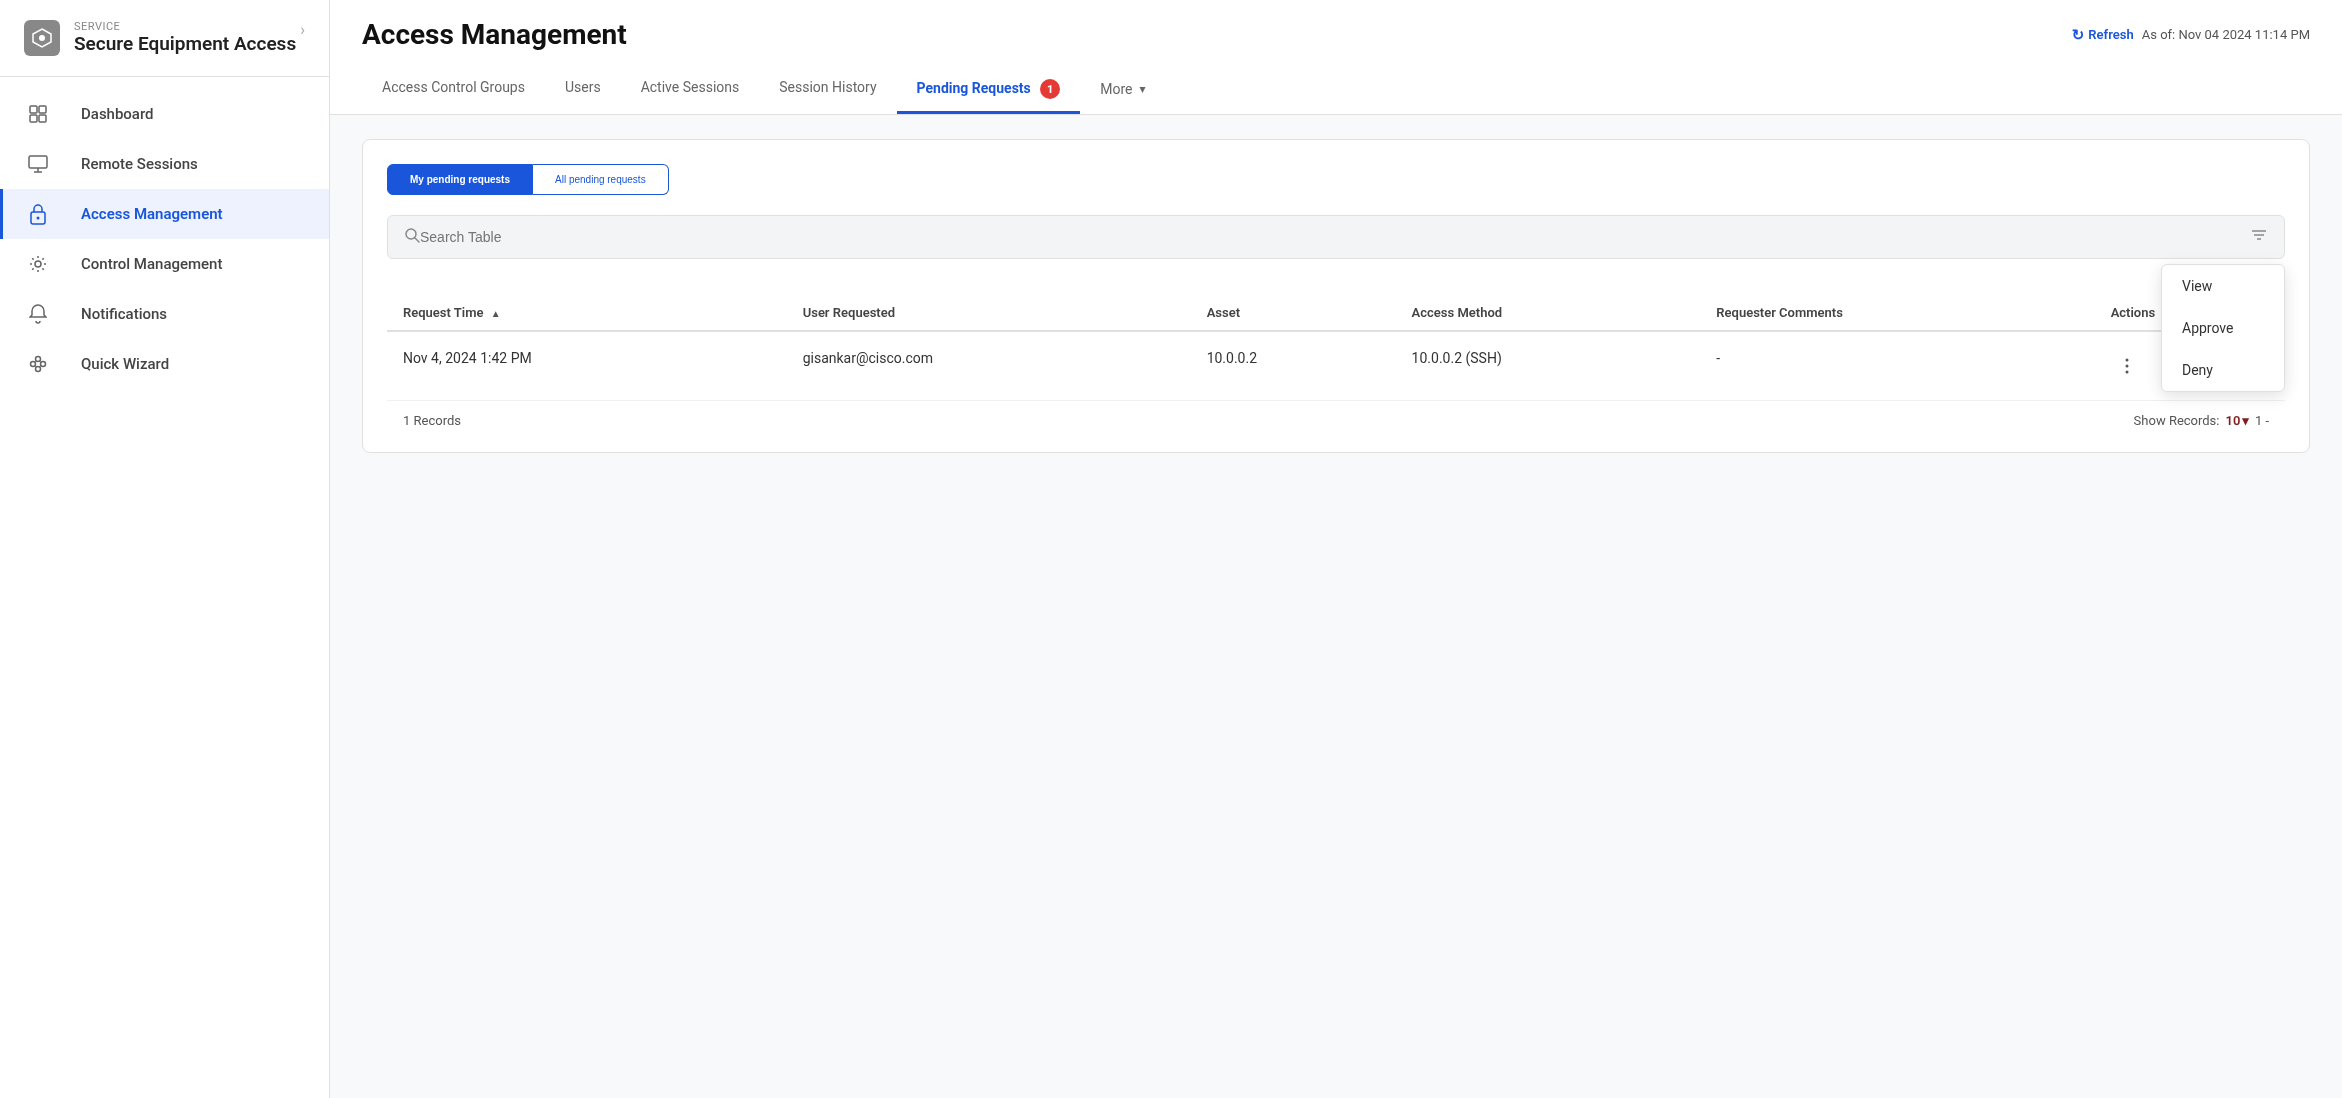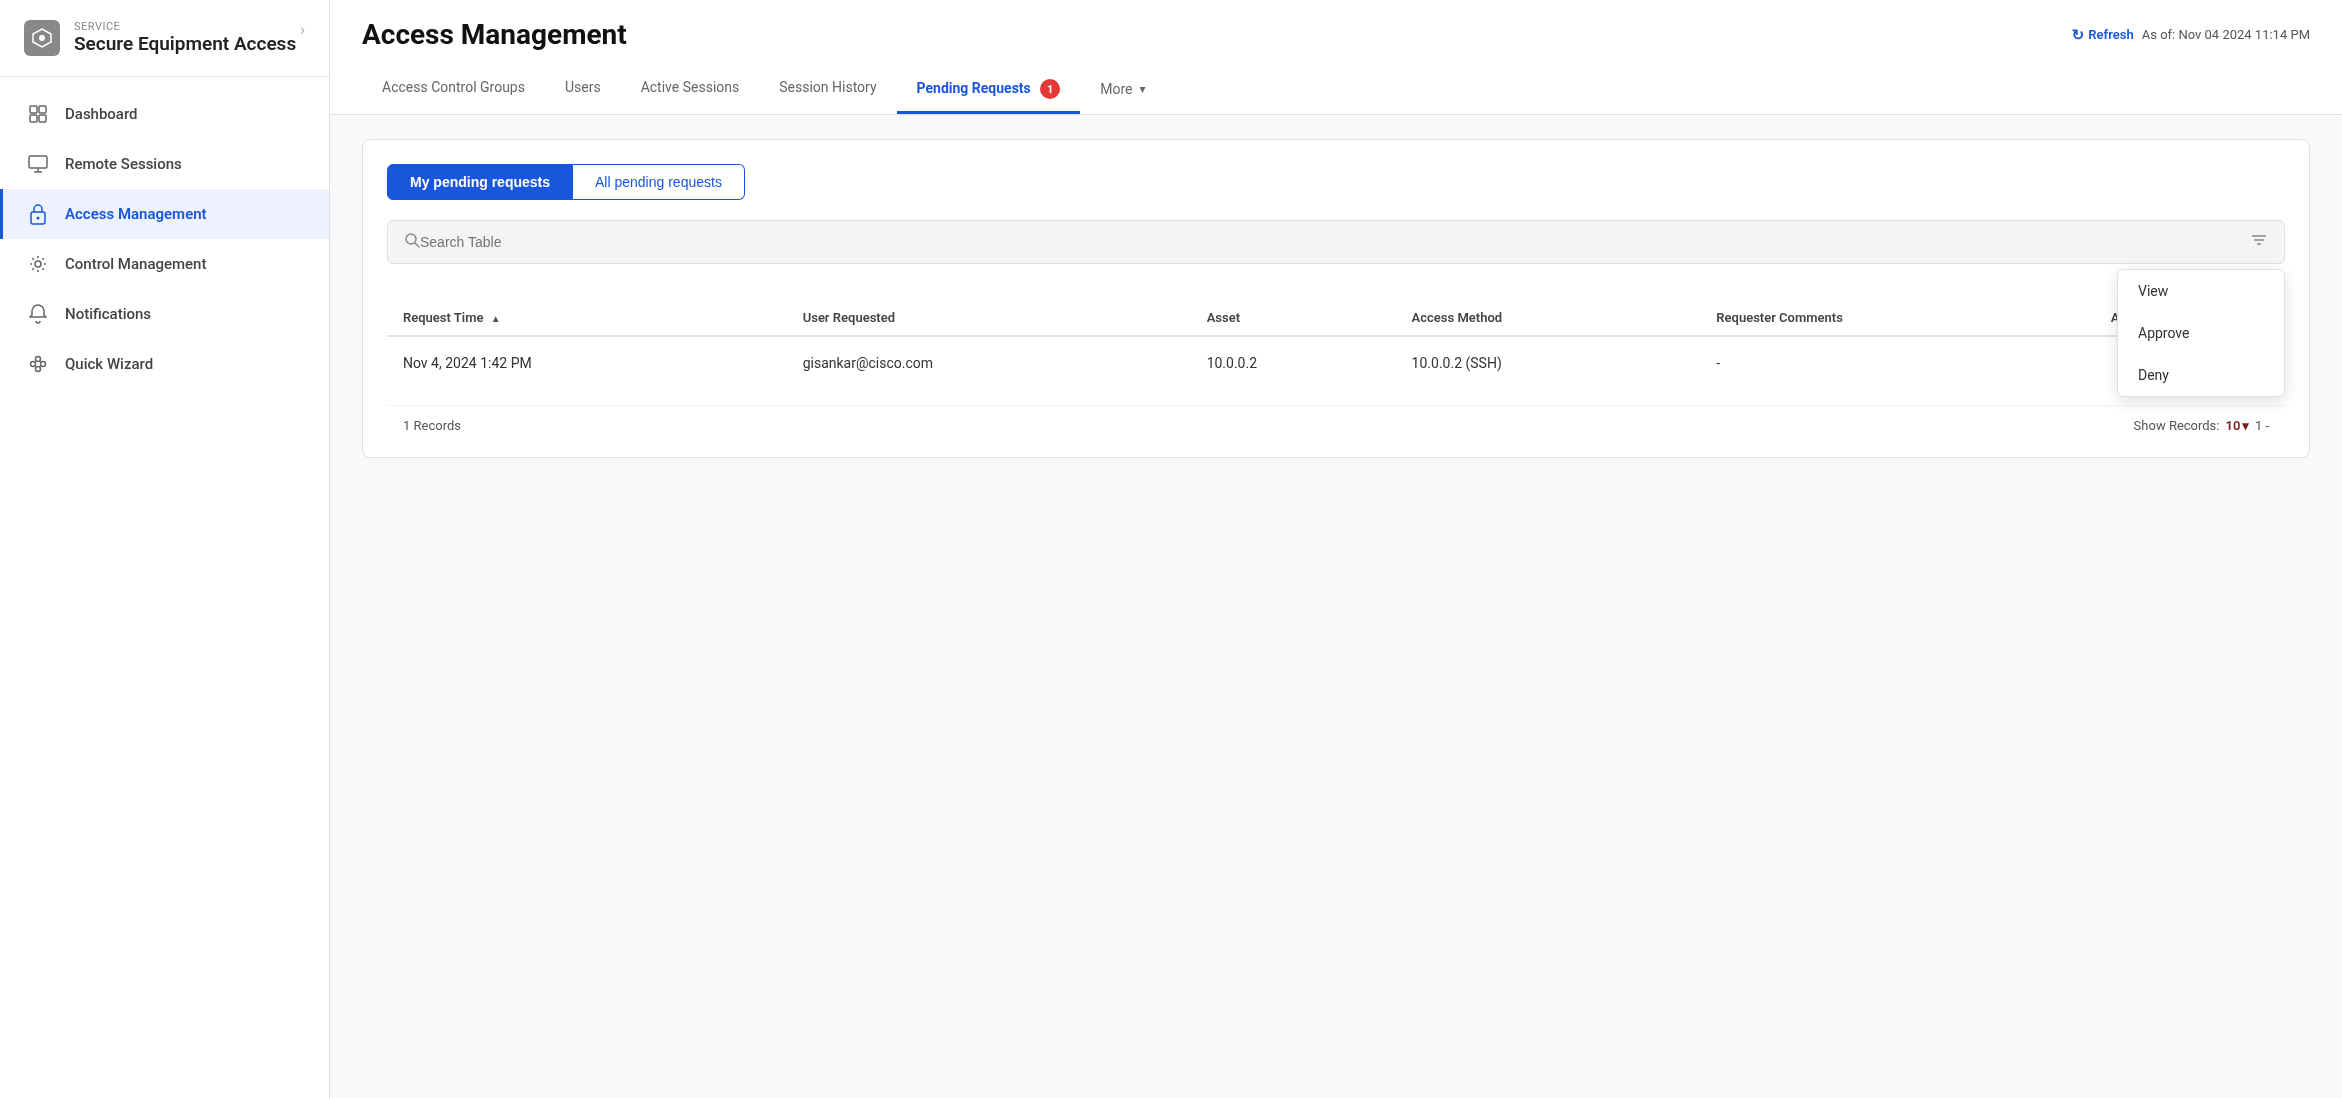--- a/index.html
+++ b/index.html
@@ -63,7 +63,7 @@
     .nav-item {
       display: flex;
       align-items: center;
-      gap: 16px;
+      gap: 32px;
       padding: 14px 24px;
       cursor: pointer;
       color: #444;

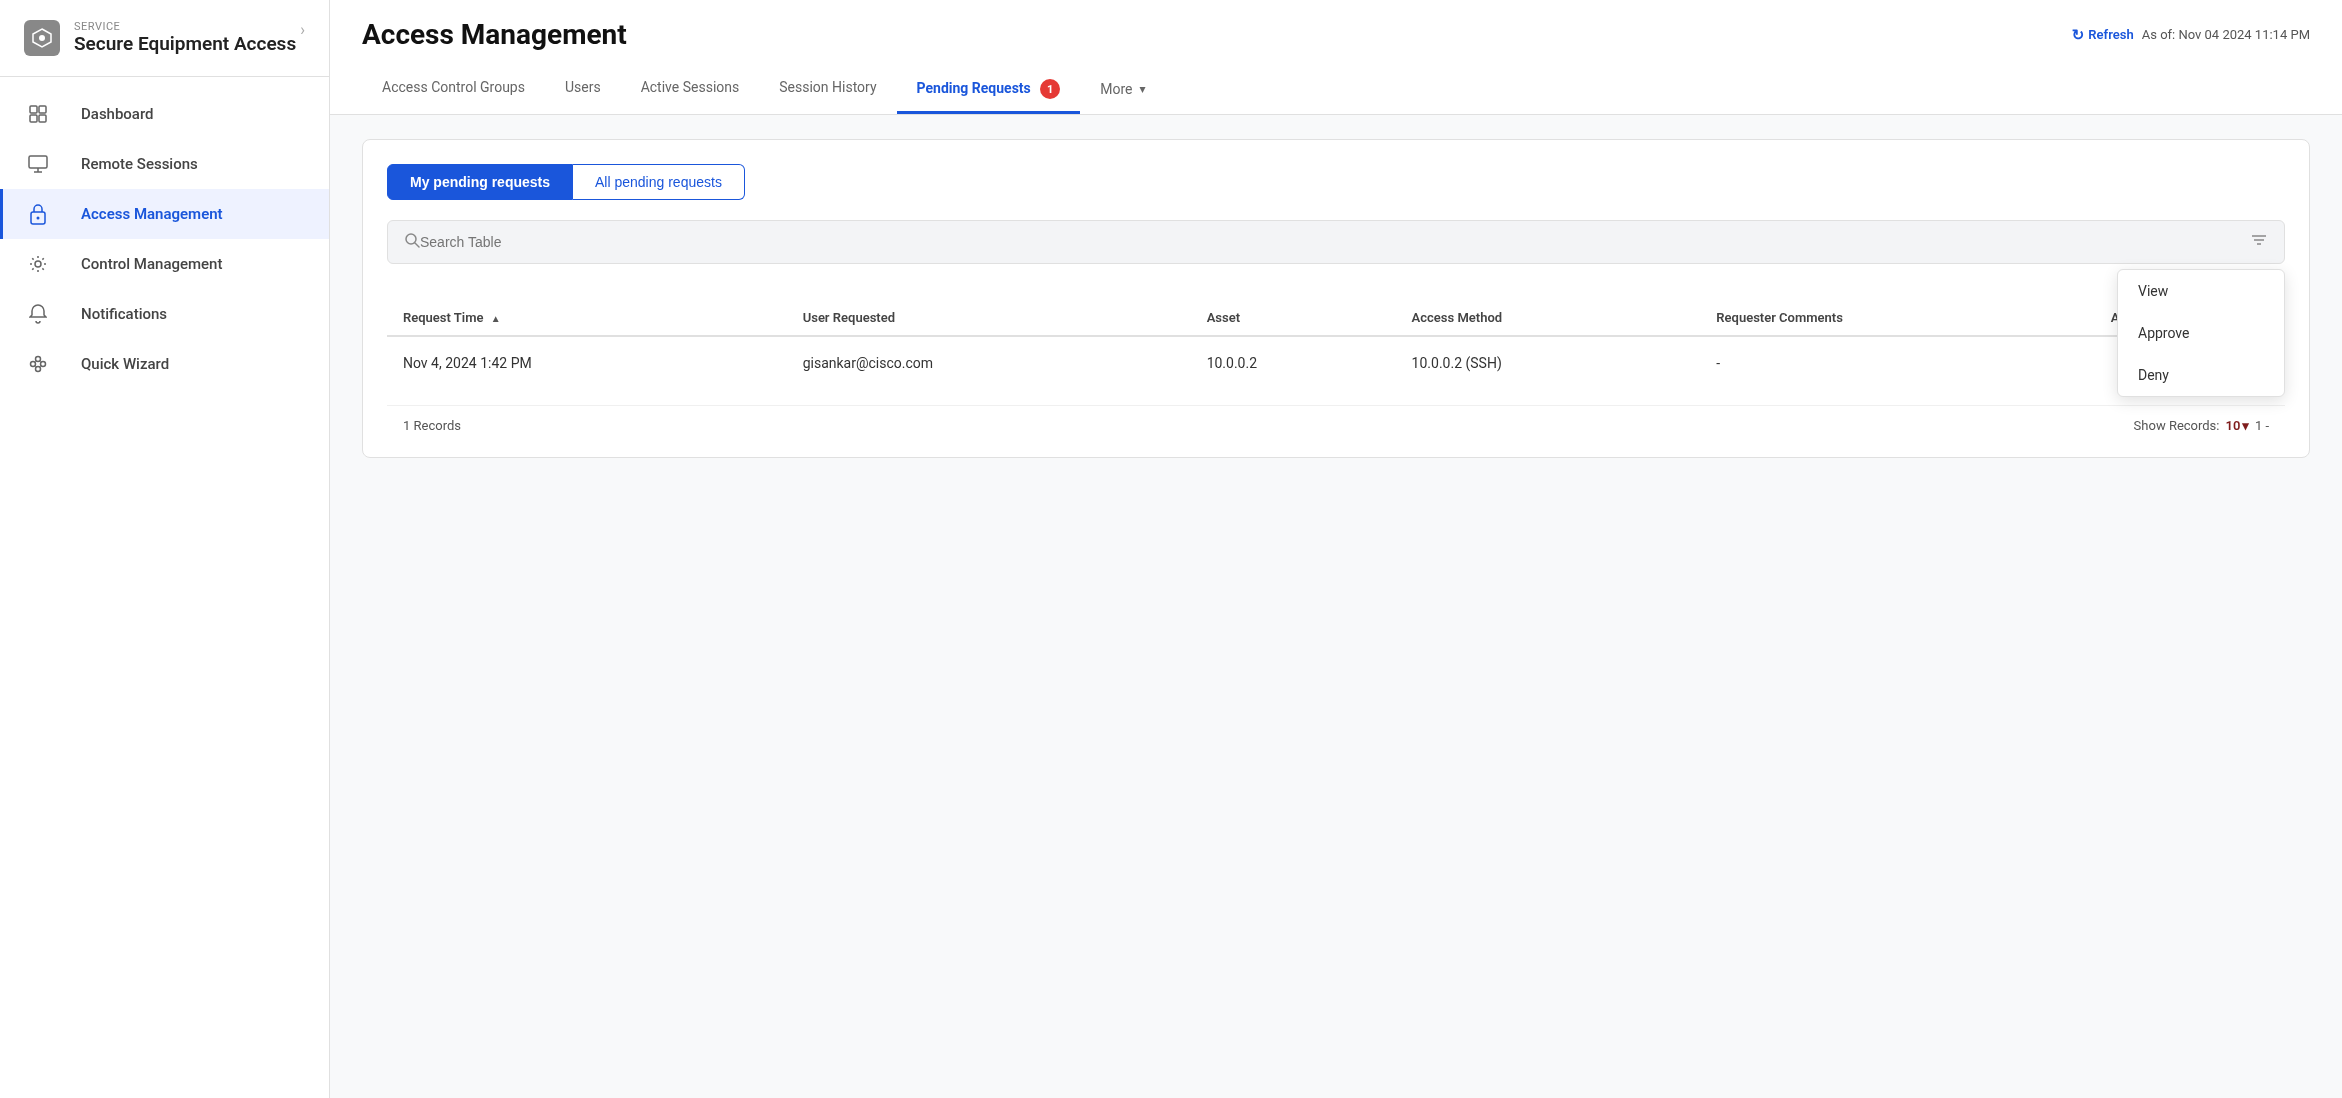--- a/index.html
+++ b/index.html
@@ -194,7 +194,7 @@
     }
     .toggle-btn {
       padding: 9px 22px;
-      font-size: 14px;
+      font-size: 10px;
       cursor: pointer;
       border: 1.5px solid #1a56db;
       background: #fff;

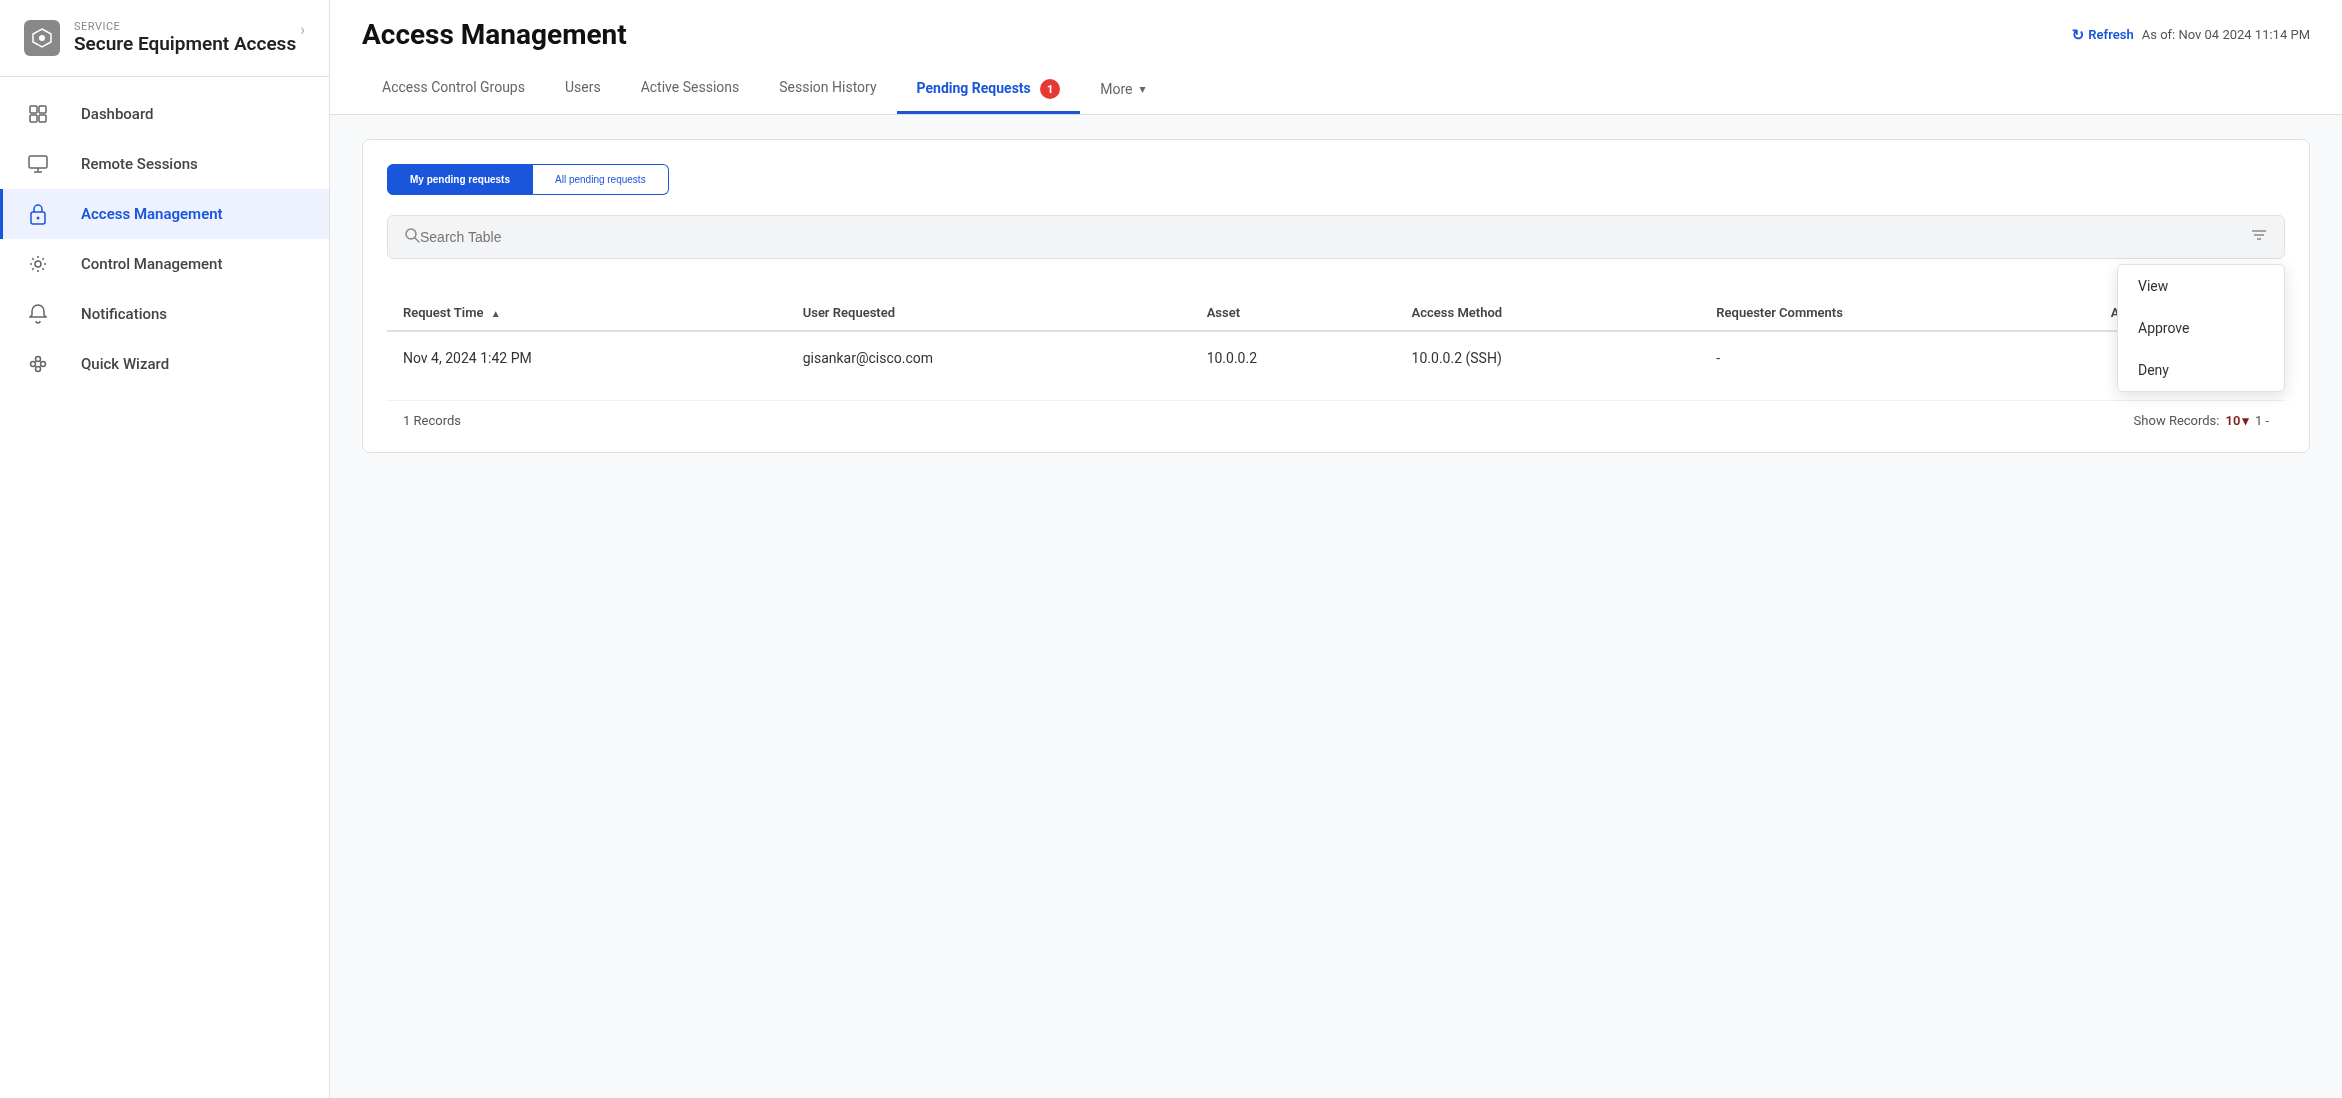--- a/index.html
+++ b/index.html
@@ -315,7 +315,7 @@
       border: 1px solid #e0e0e0;
       border-radius: 6px;
       box-shadow: 0 4px 16px rgba(0,0,0,0.12);
-      width: 168px;
+      width: 124px;
       z-index: 100;
       overflow: hidden;
     }

